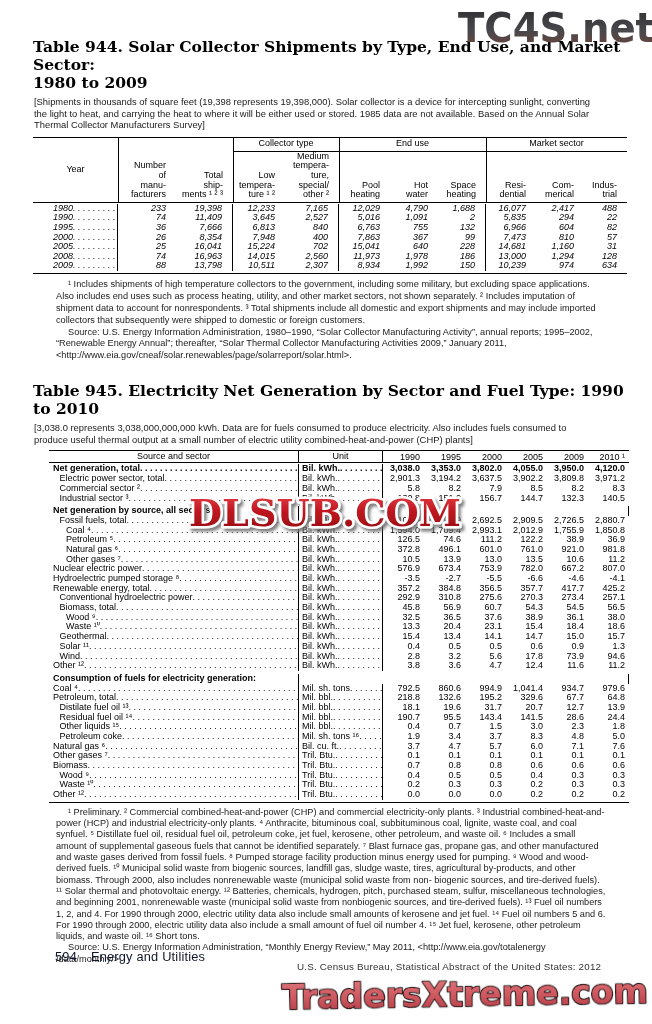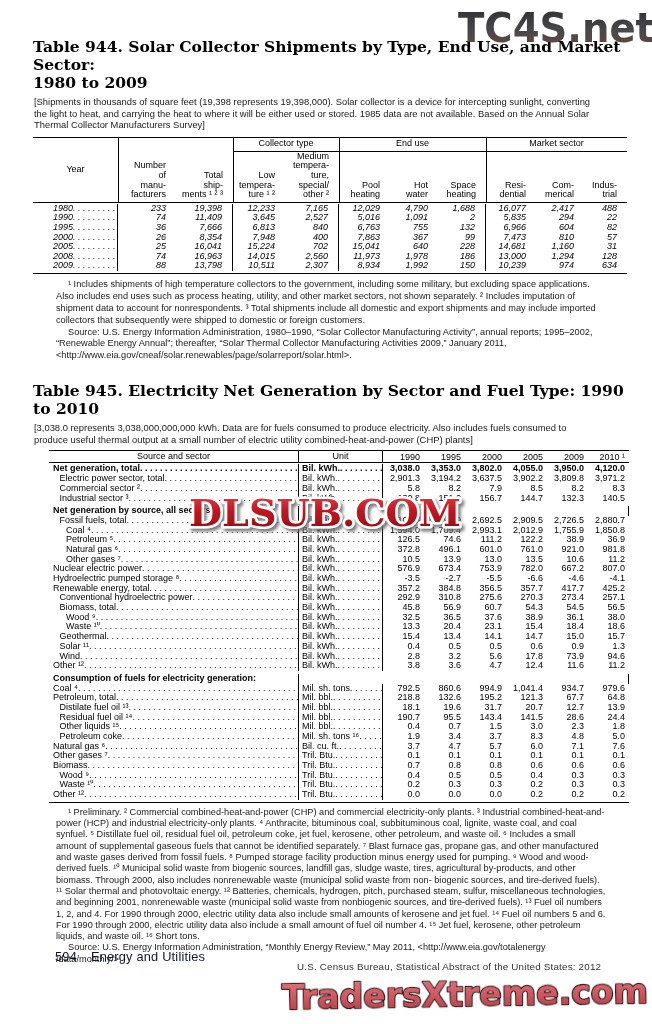--- a/index.html
+++ b/index.html
@@ -633,7 +633,7 @@
           <div class="c-val">218.8</div>
           <div class="c-val">132.6</div>
           <div class="c-val">195.2</div>
-          <div class="c-val">121.3</div>
+          <div class="c-val">329.6</div>
           <div class="c-val">67.7</div>
           <div class="c-val">64.8</div>
         </div>

